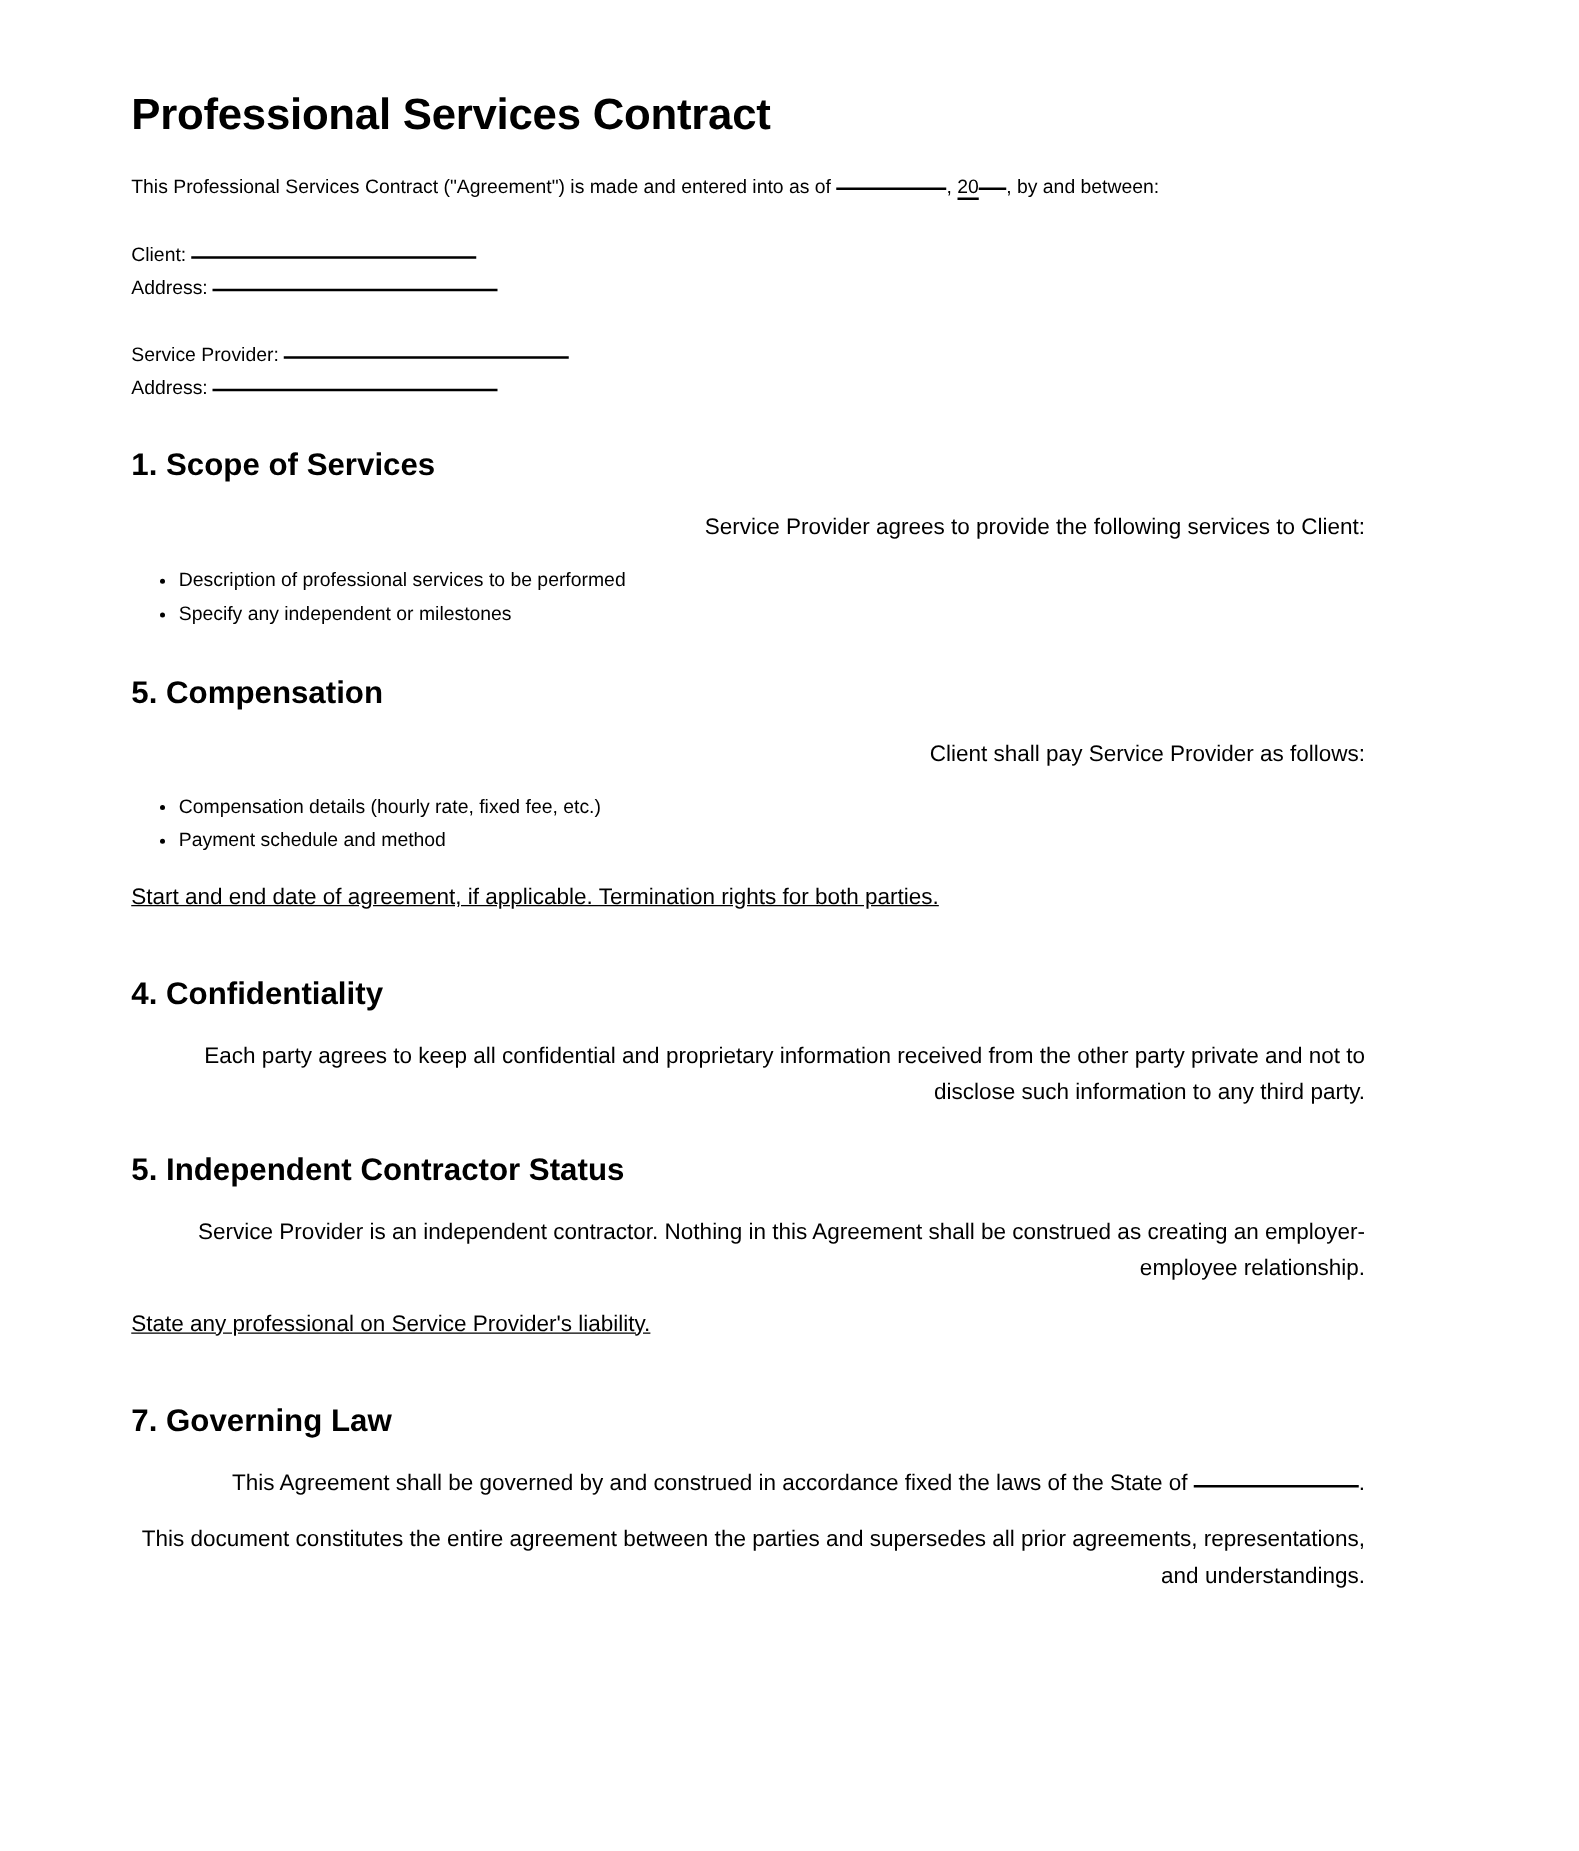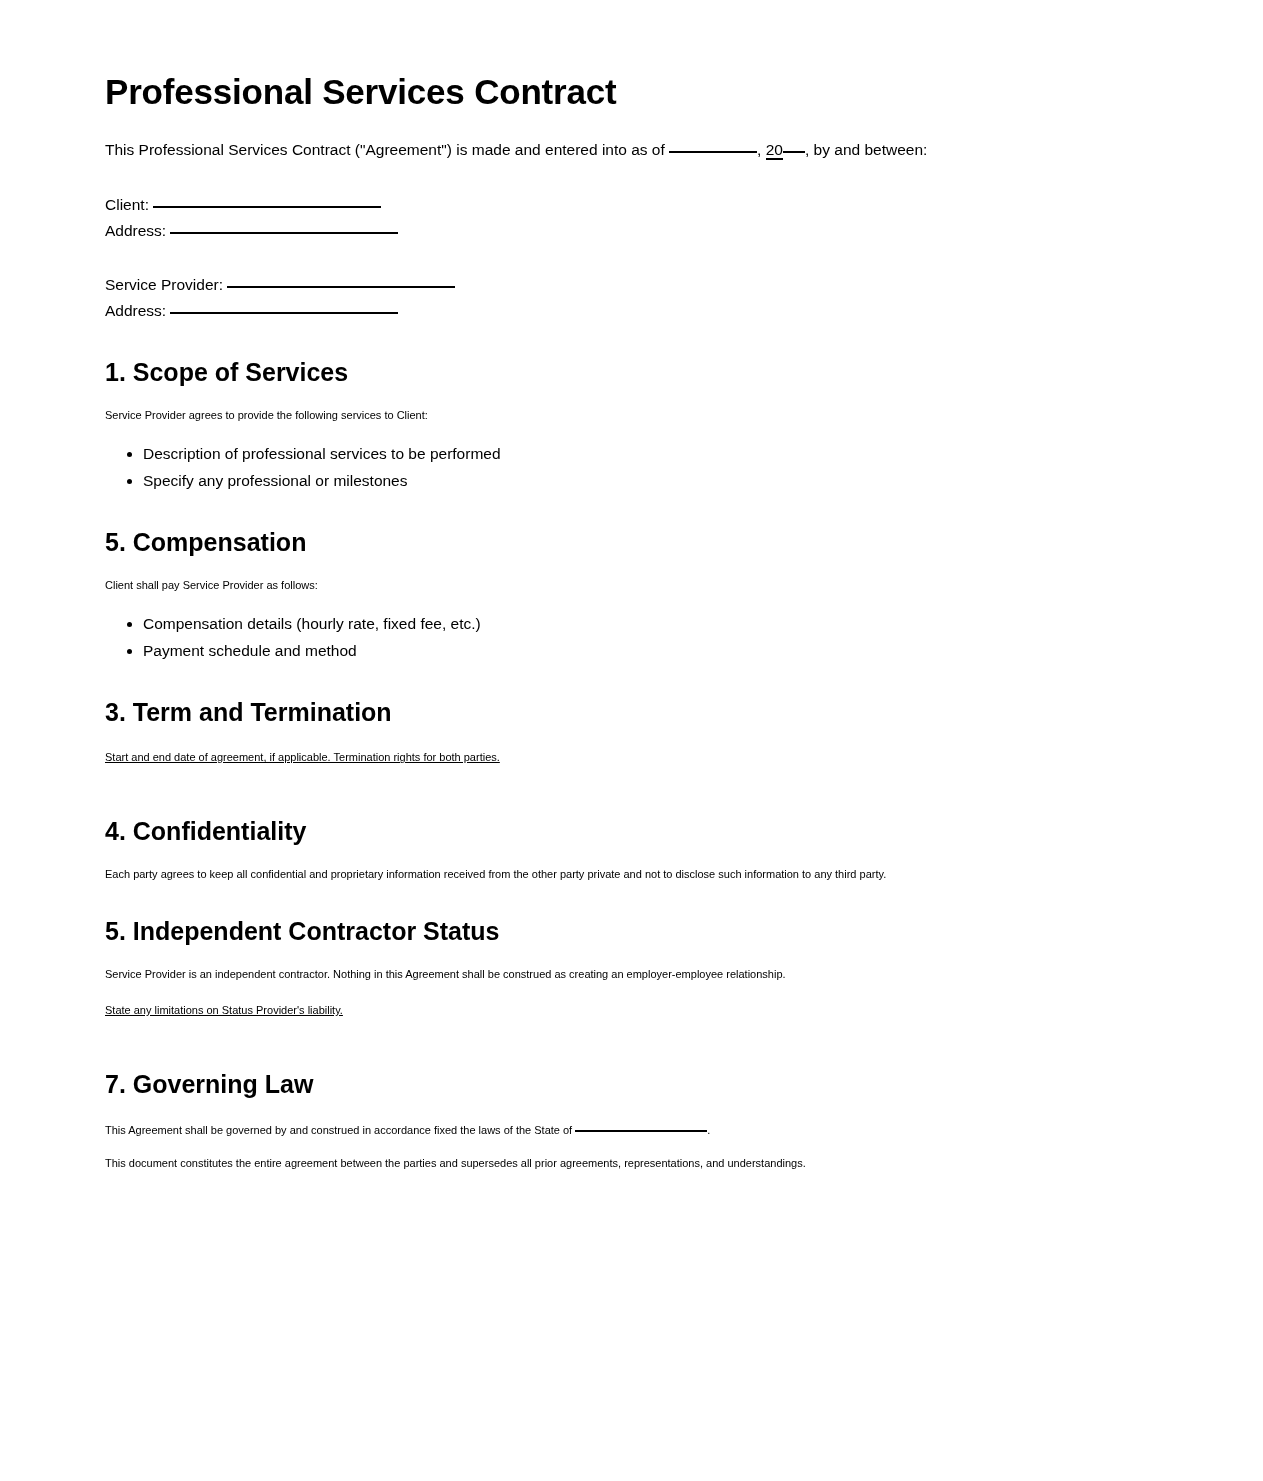--- a/index.html
+++ b/index.html
@@ -75,10 +75,11 @@
     line-height: 1.2;
   }
   p.body-text {
-    font-size: 11px;
+    font-size: 18px;
     line-height: 1.6;
     margin: 0 0 16px 0;
     max-width: 1035px;
+    text-align: right;
   }
   p.body-text.placeholder {
     text-decoration: underline;

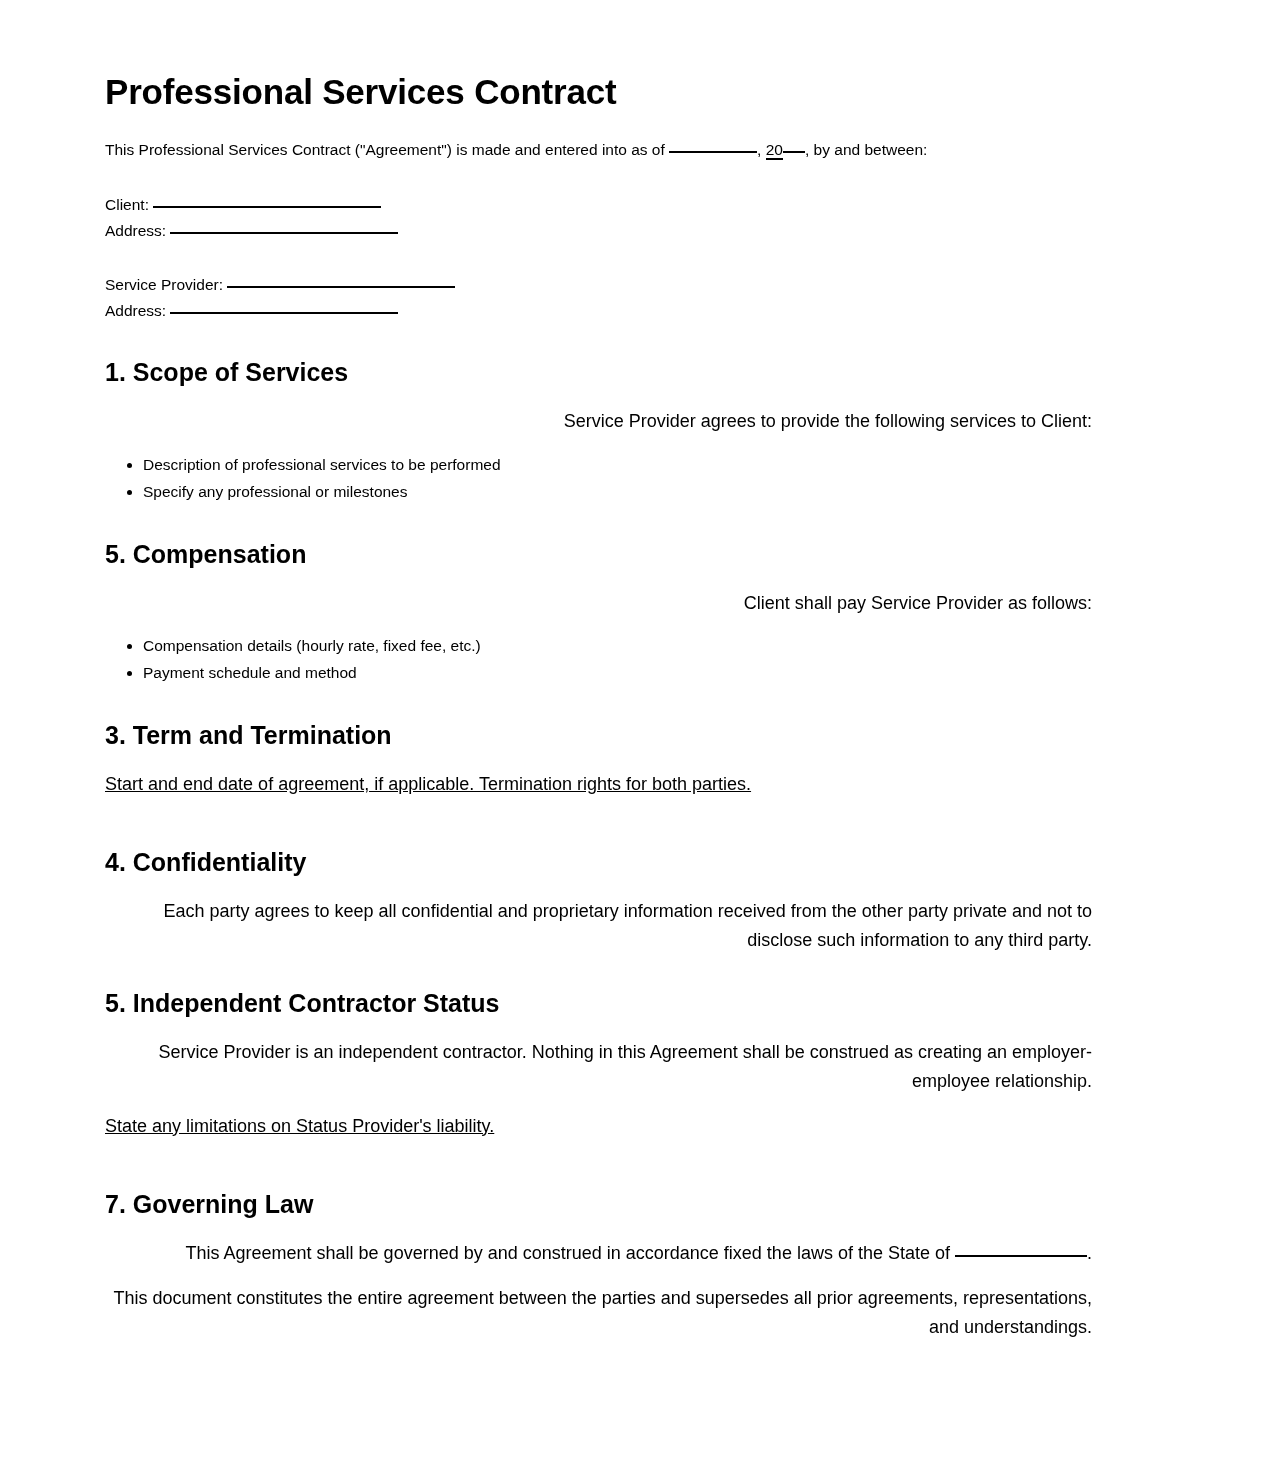--- a/index.html
+++ b/index.html
@@ -140,7 +140,7 @@
     <p class="body-text">Service Provider agrees to provide the following services to Client:</p>
     <ul class="bullets">
       <li><span>Description of professional services to be performed</span></li>
-      <li><span>Specify any professional or milestones</span></li>
+      <li><span>Specify any independent or milestones</span></li>
     </ul>
   </div>
 

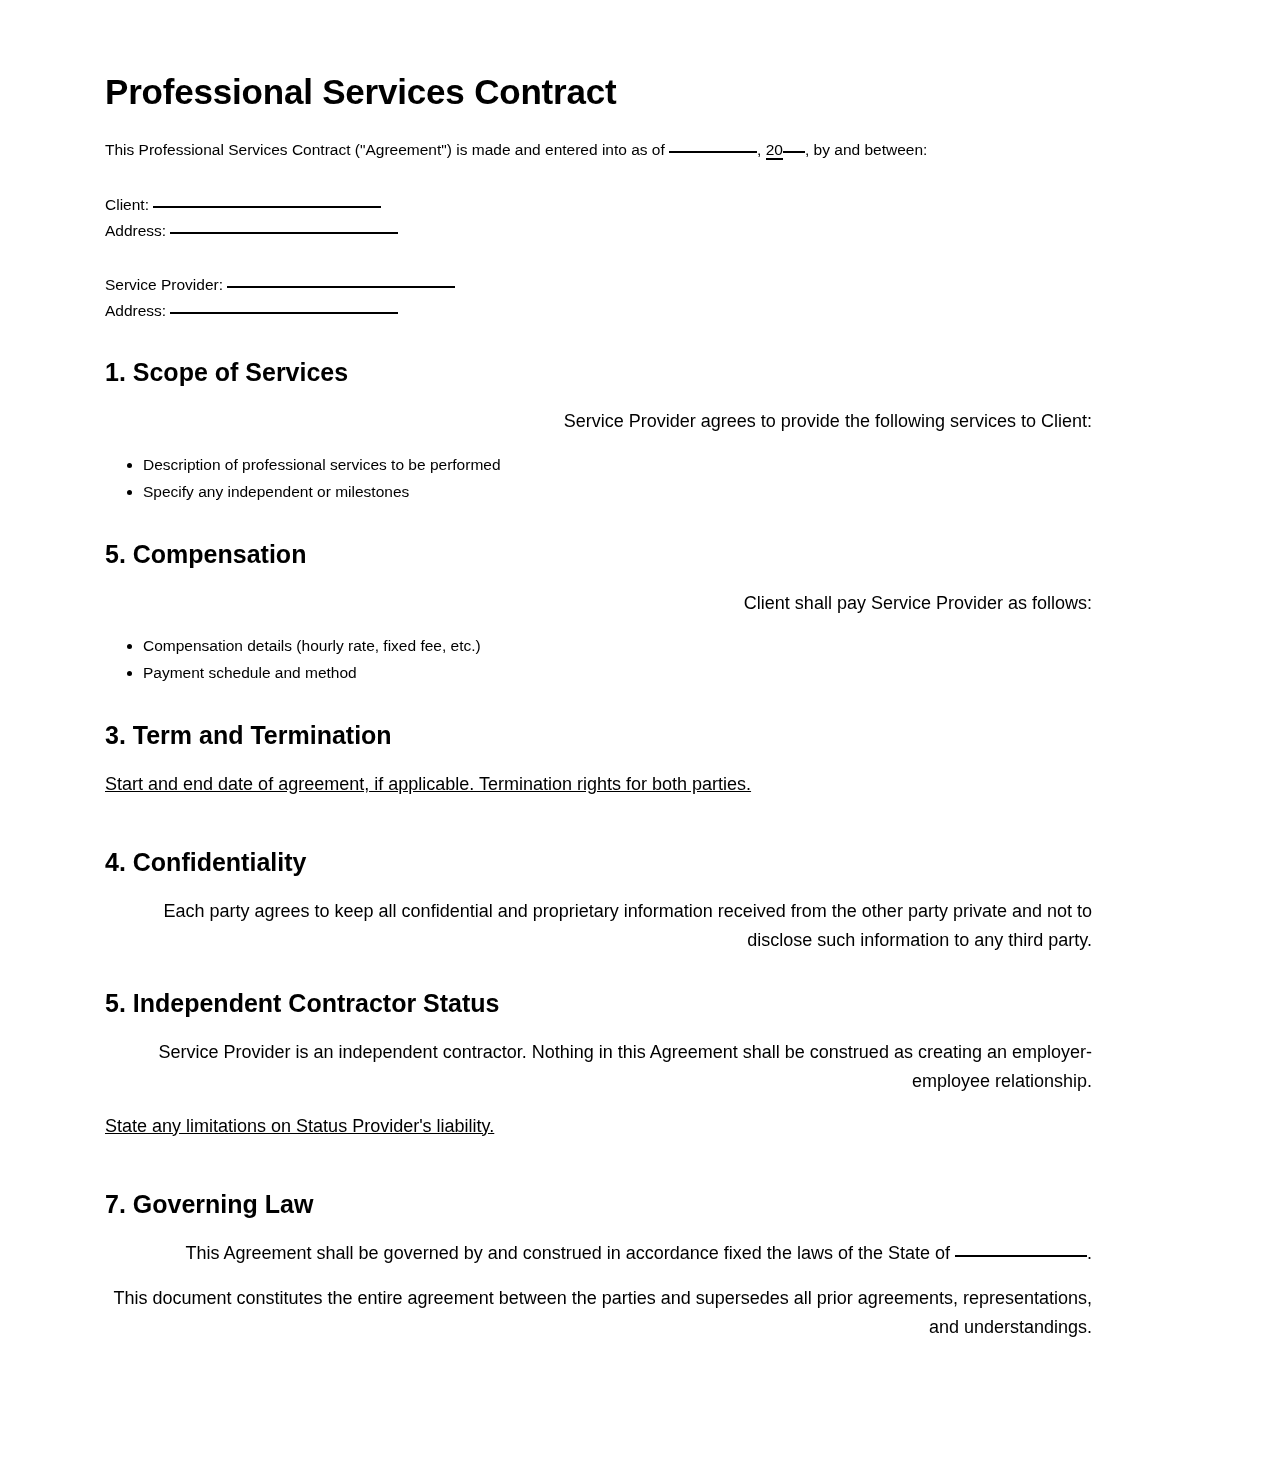--- a/index.html
+++ b/index.html
@@ -154,7 +154,6 @@
   </div>
 
   <div class="section">
-    <h2 class="section-title">3. Term and Termination</h2>
     <div class="placeholder-wrap">
       <p class="body-text placeholder">Start and end date of agreement, if applicable. Termination rights for both parties.</p>
     </div>

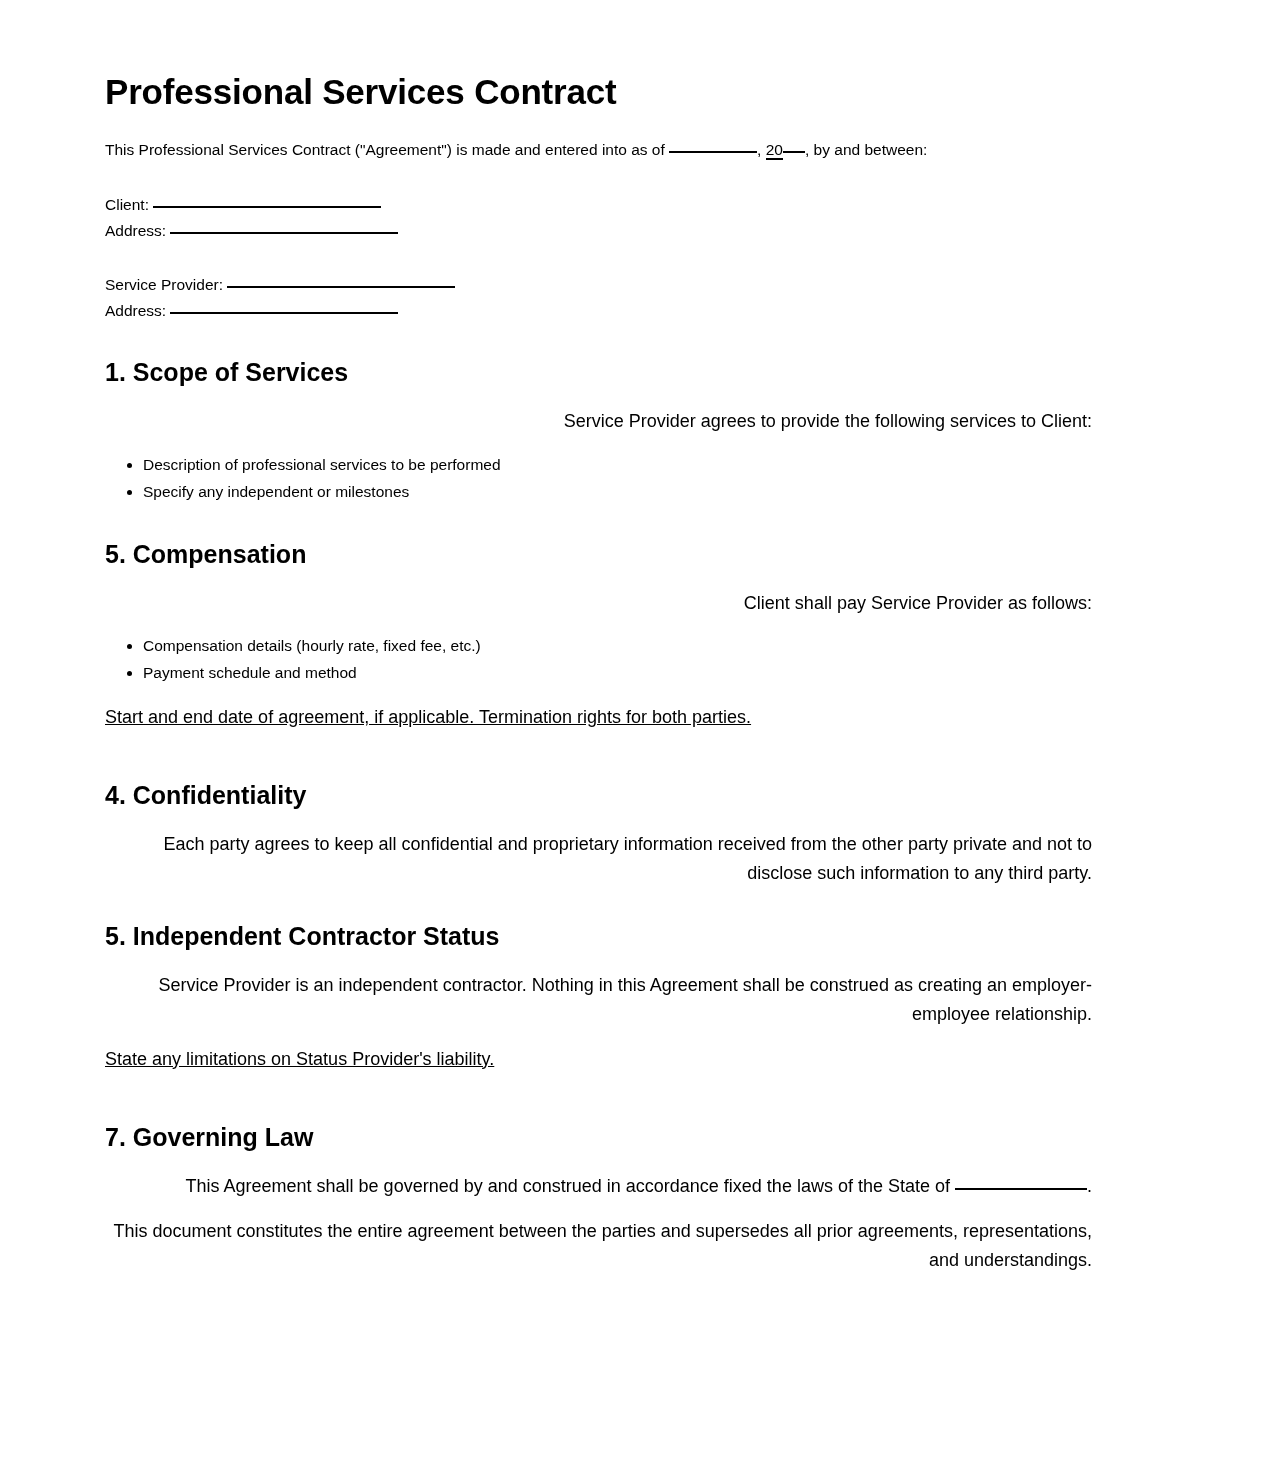--- a/index.html
+++ b/index.html
@@ -171,7 +171,7 @@
 
   <div class="section">
     <div class="placeholder-wrap">
-      <p class="body-text placeholder">State any limitations on Status Provider's liability.</p>
+      <p class="body-text placeholder">State any professional on Service Provider's liability.</p>
     </div>
   </div>
 

